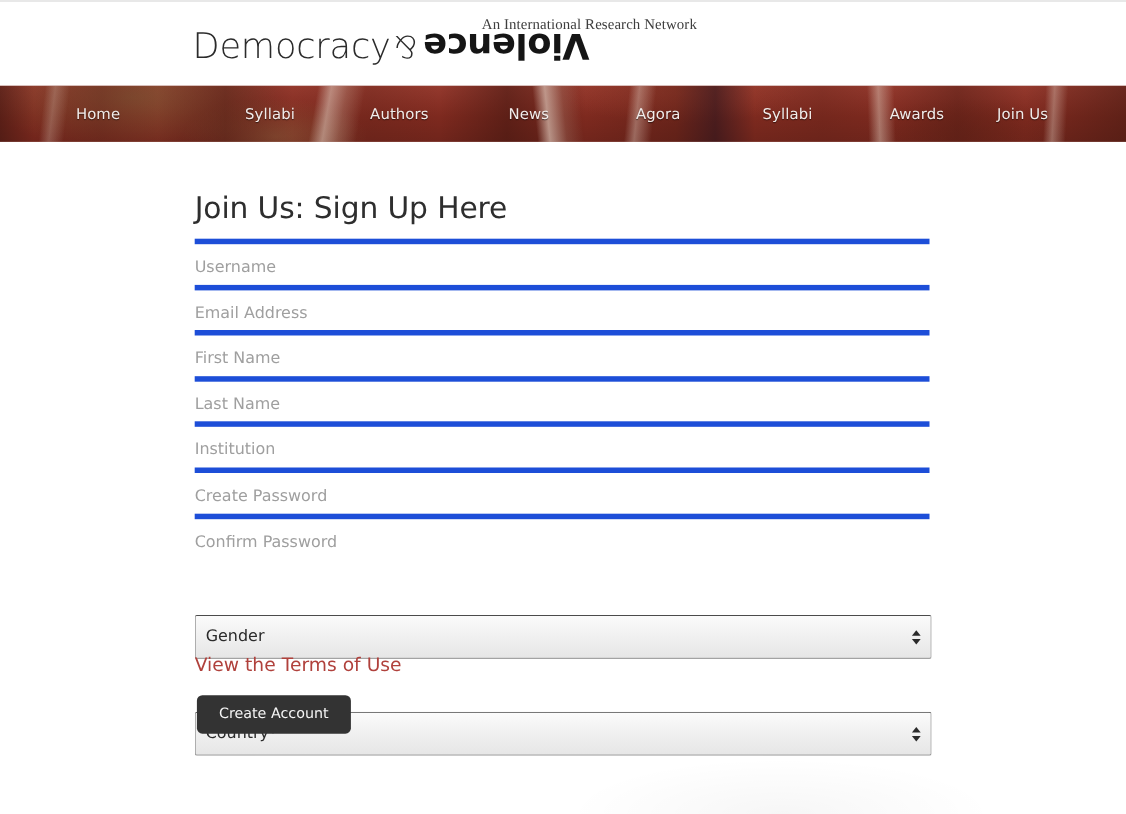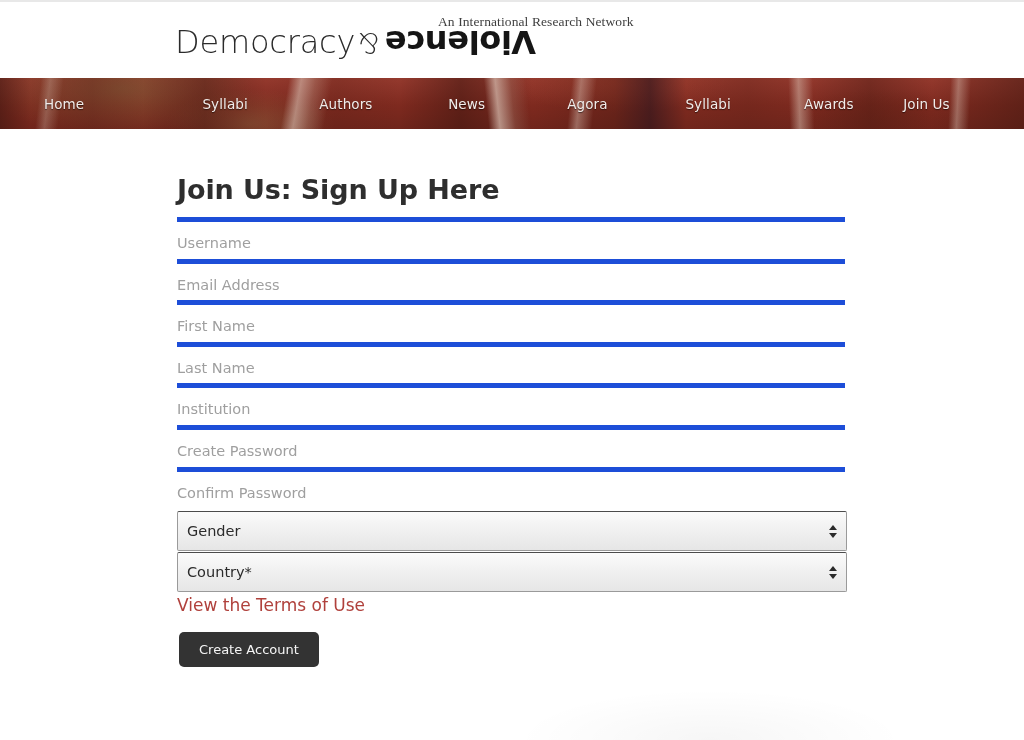--- a/index.html
+++ b/index.html
@@ -156,7 +156,7 @@
     height: 100%;
     font-family: "DejaVu Sans", "Liberation Sans", sans-serif;
   }
-  .nav-item:nth-child(1) { justify-content: flex-start; padding-left: 44px; }
+  .nav-item:nth-child(1) { justify-content: flex-start; padding-left: 69px; }
   .nav-item:nth-child(8) { justify-content: flex-start; padding-left: 14px; }
 
   

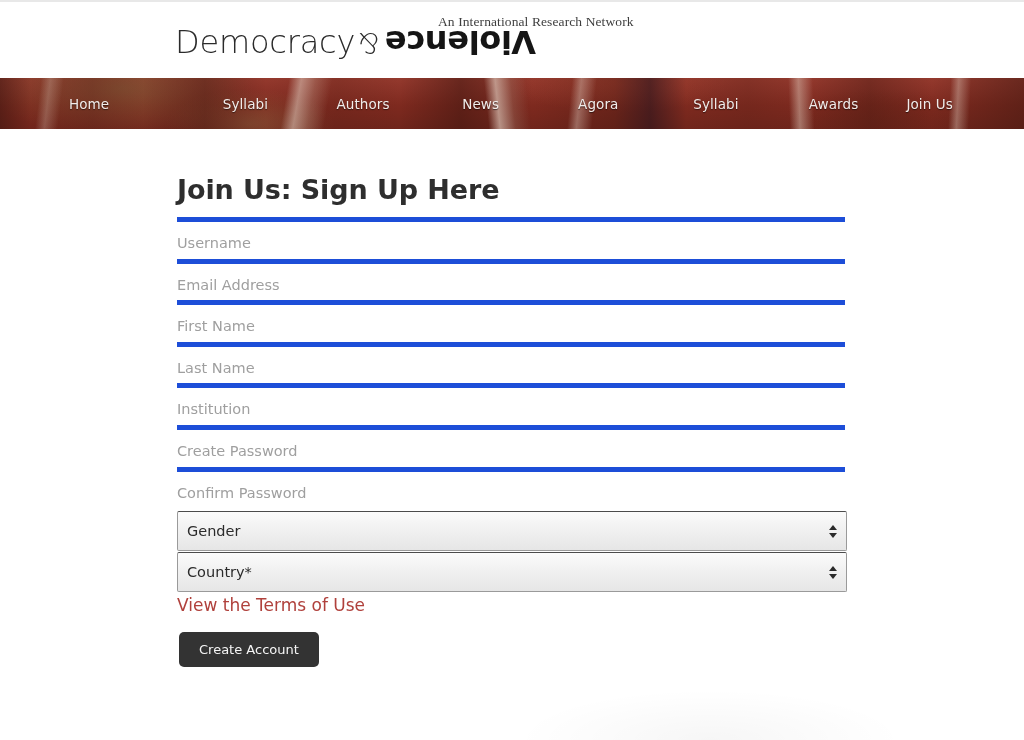--- a/index.html
+++ b/index.html
@@ -173,7 +173,7 @@
     left: 177px;
     top: 27px;
     font-size: 27px;
-    font-weight: 700;
+    font-weight: 400;
     color: #2e2e2e;
     letter-spacing: -0.1px;
     white-space: nowrap;

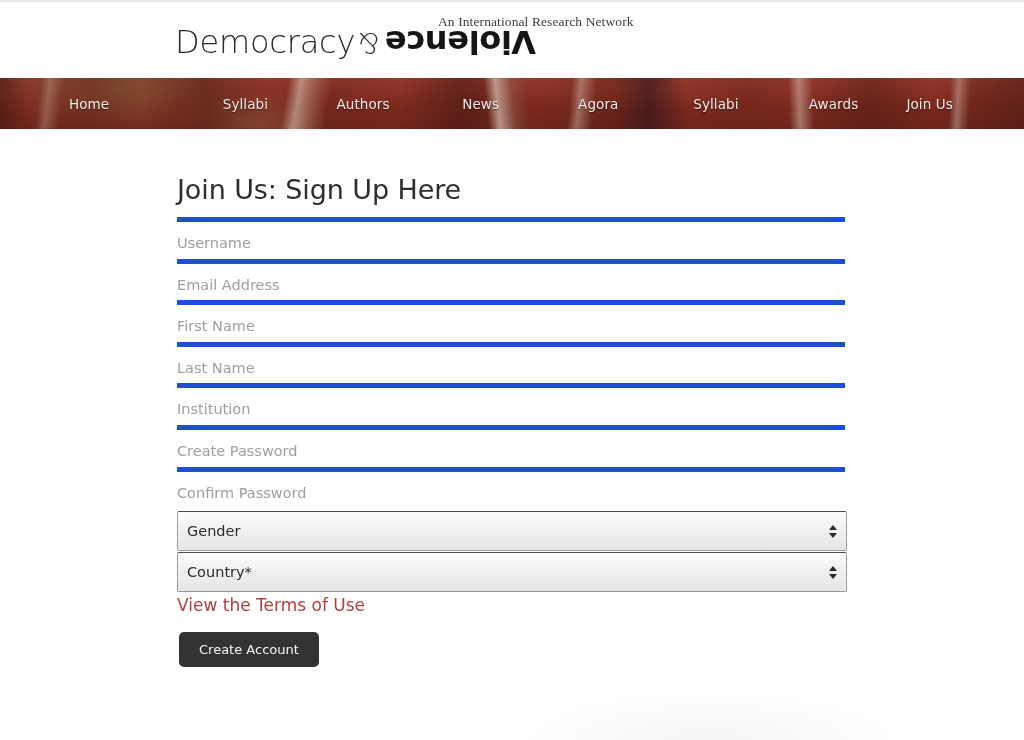--- a/index.html
+++ b/index.html
@@ -222,6 +222,7 @@
     position: relative;
     height: 40px;
     margin-bottom: 1px;
+    margin-top: 48px;
   }
   .select-wrap select {
     -webkit-appearance: none;

